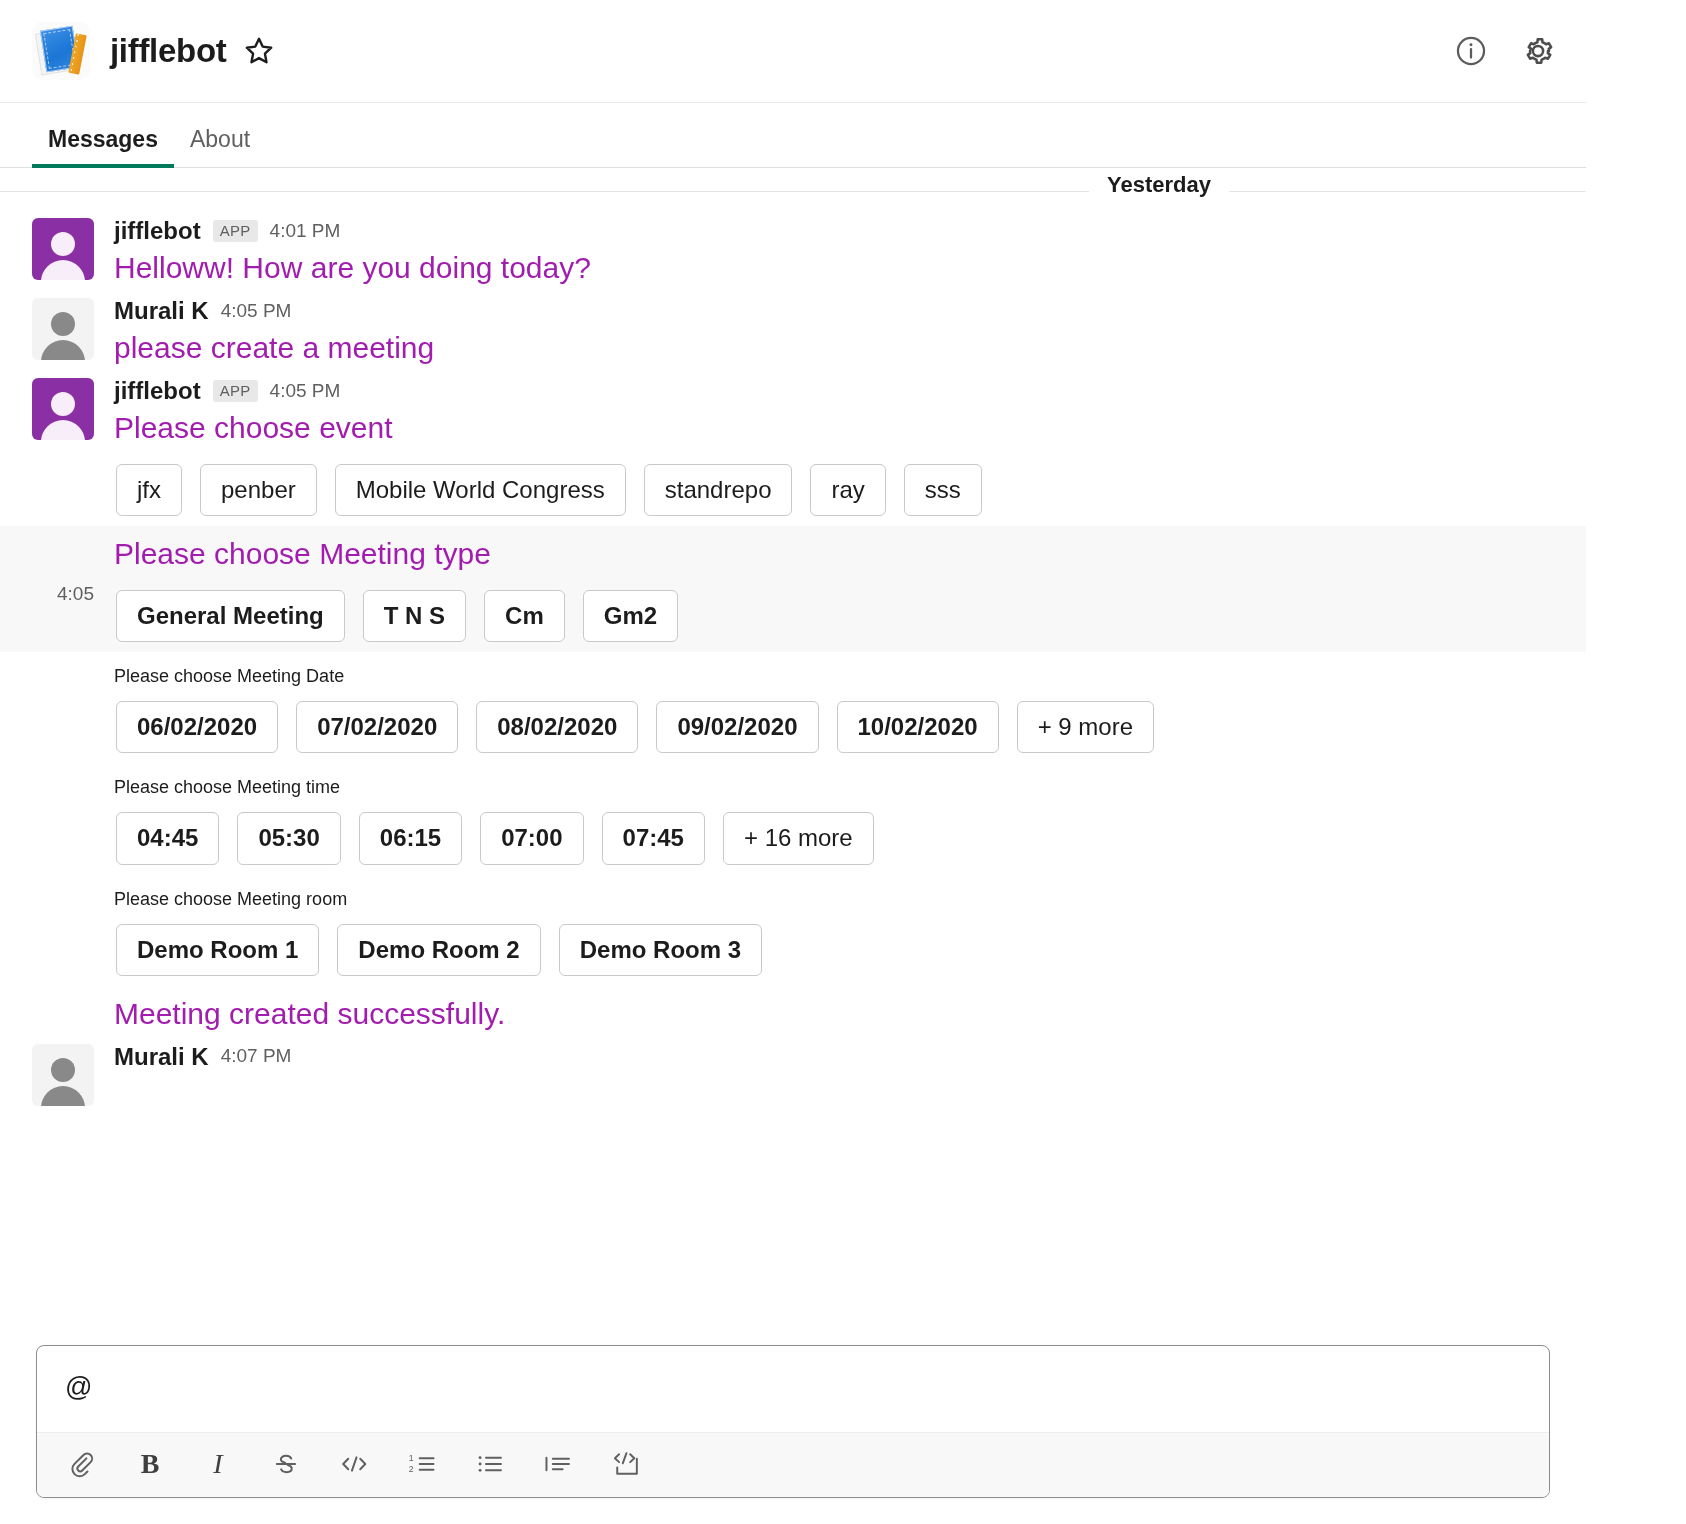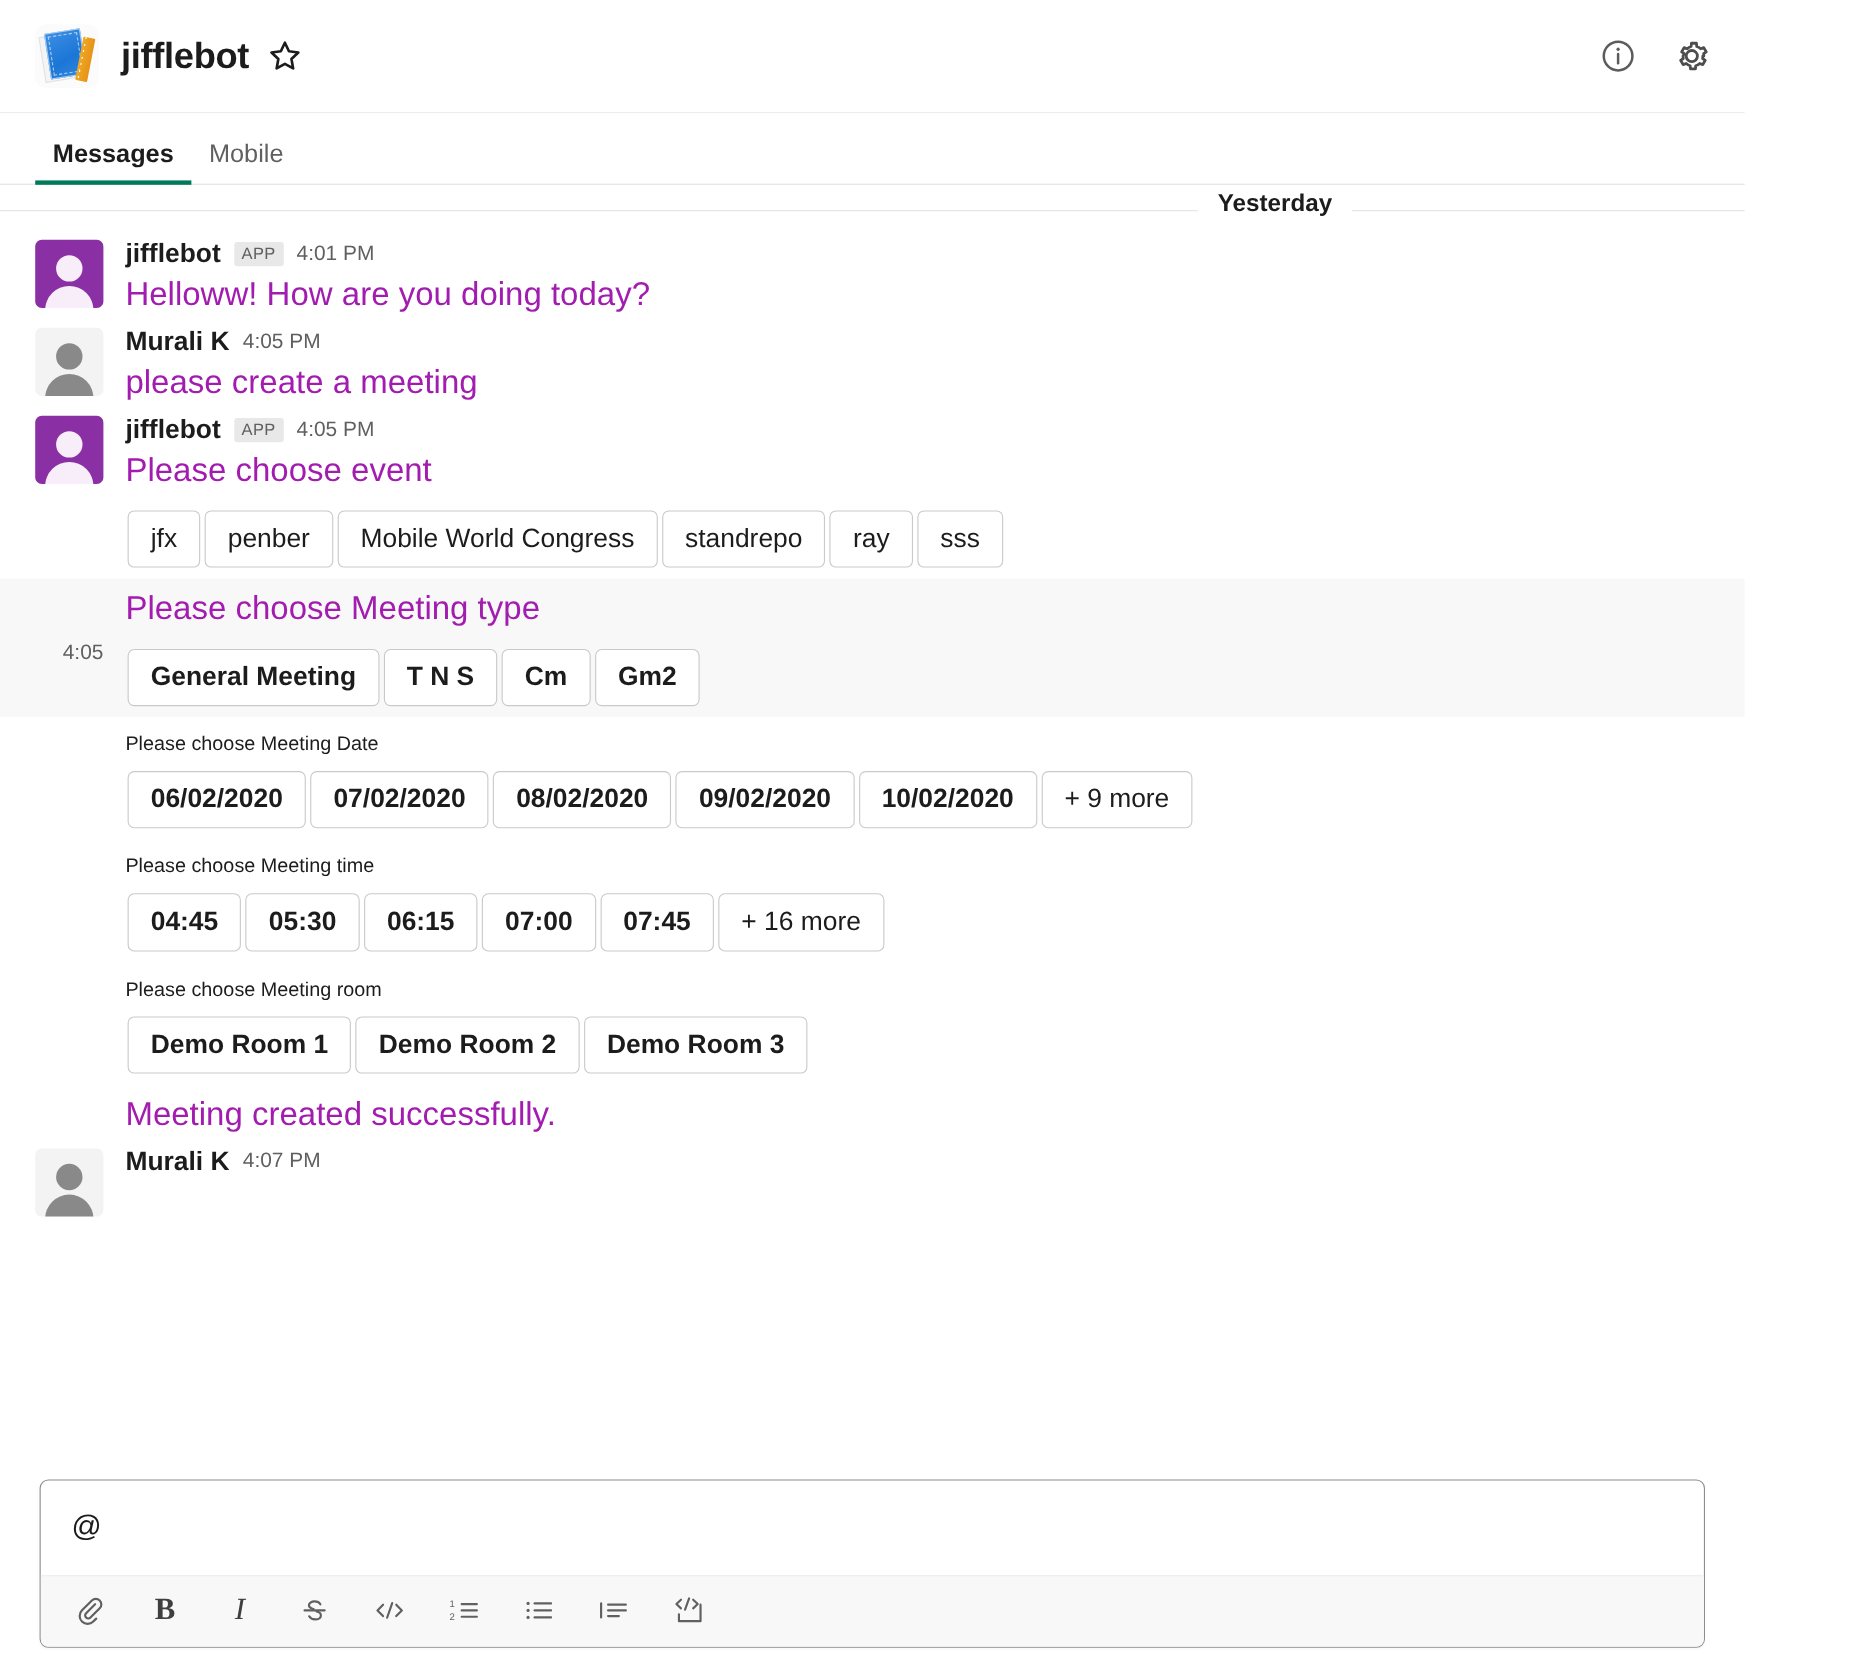--- a/index.html
+++ b/index.html
@@ -204,7 +204,7 @@
 
   <div class="tabbar">
     <div class="tab active">Messages</div>
-    <div class="tab">Mobile</div>
+    <div class="tab">About</div>
   </div>
 
   <div class="messages">

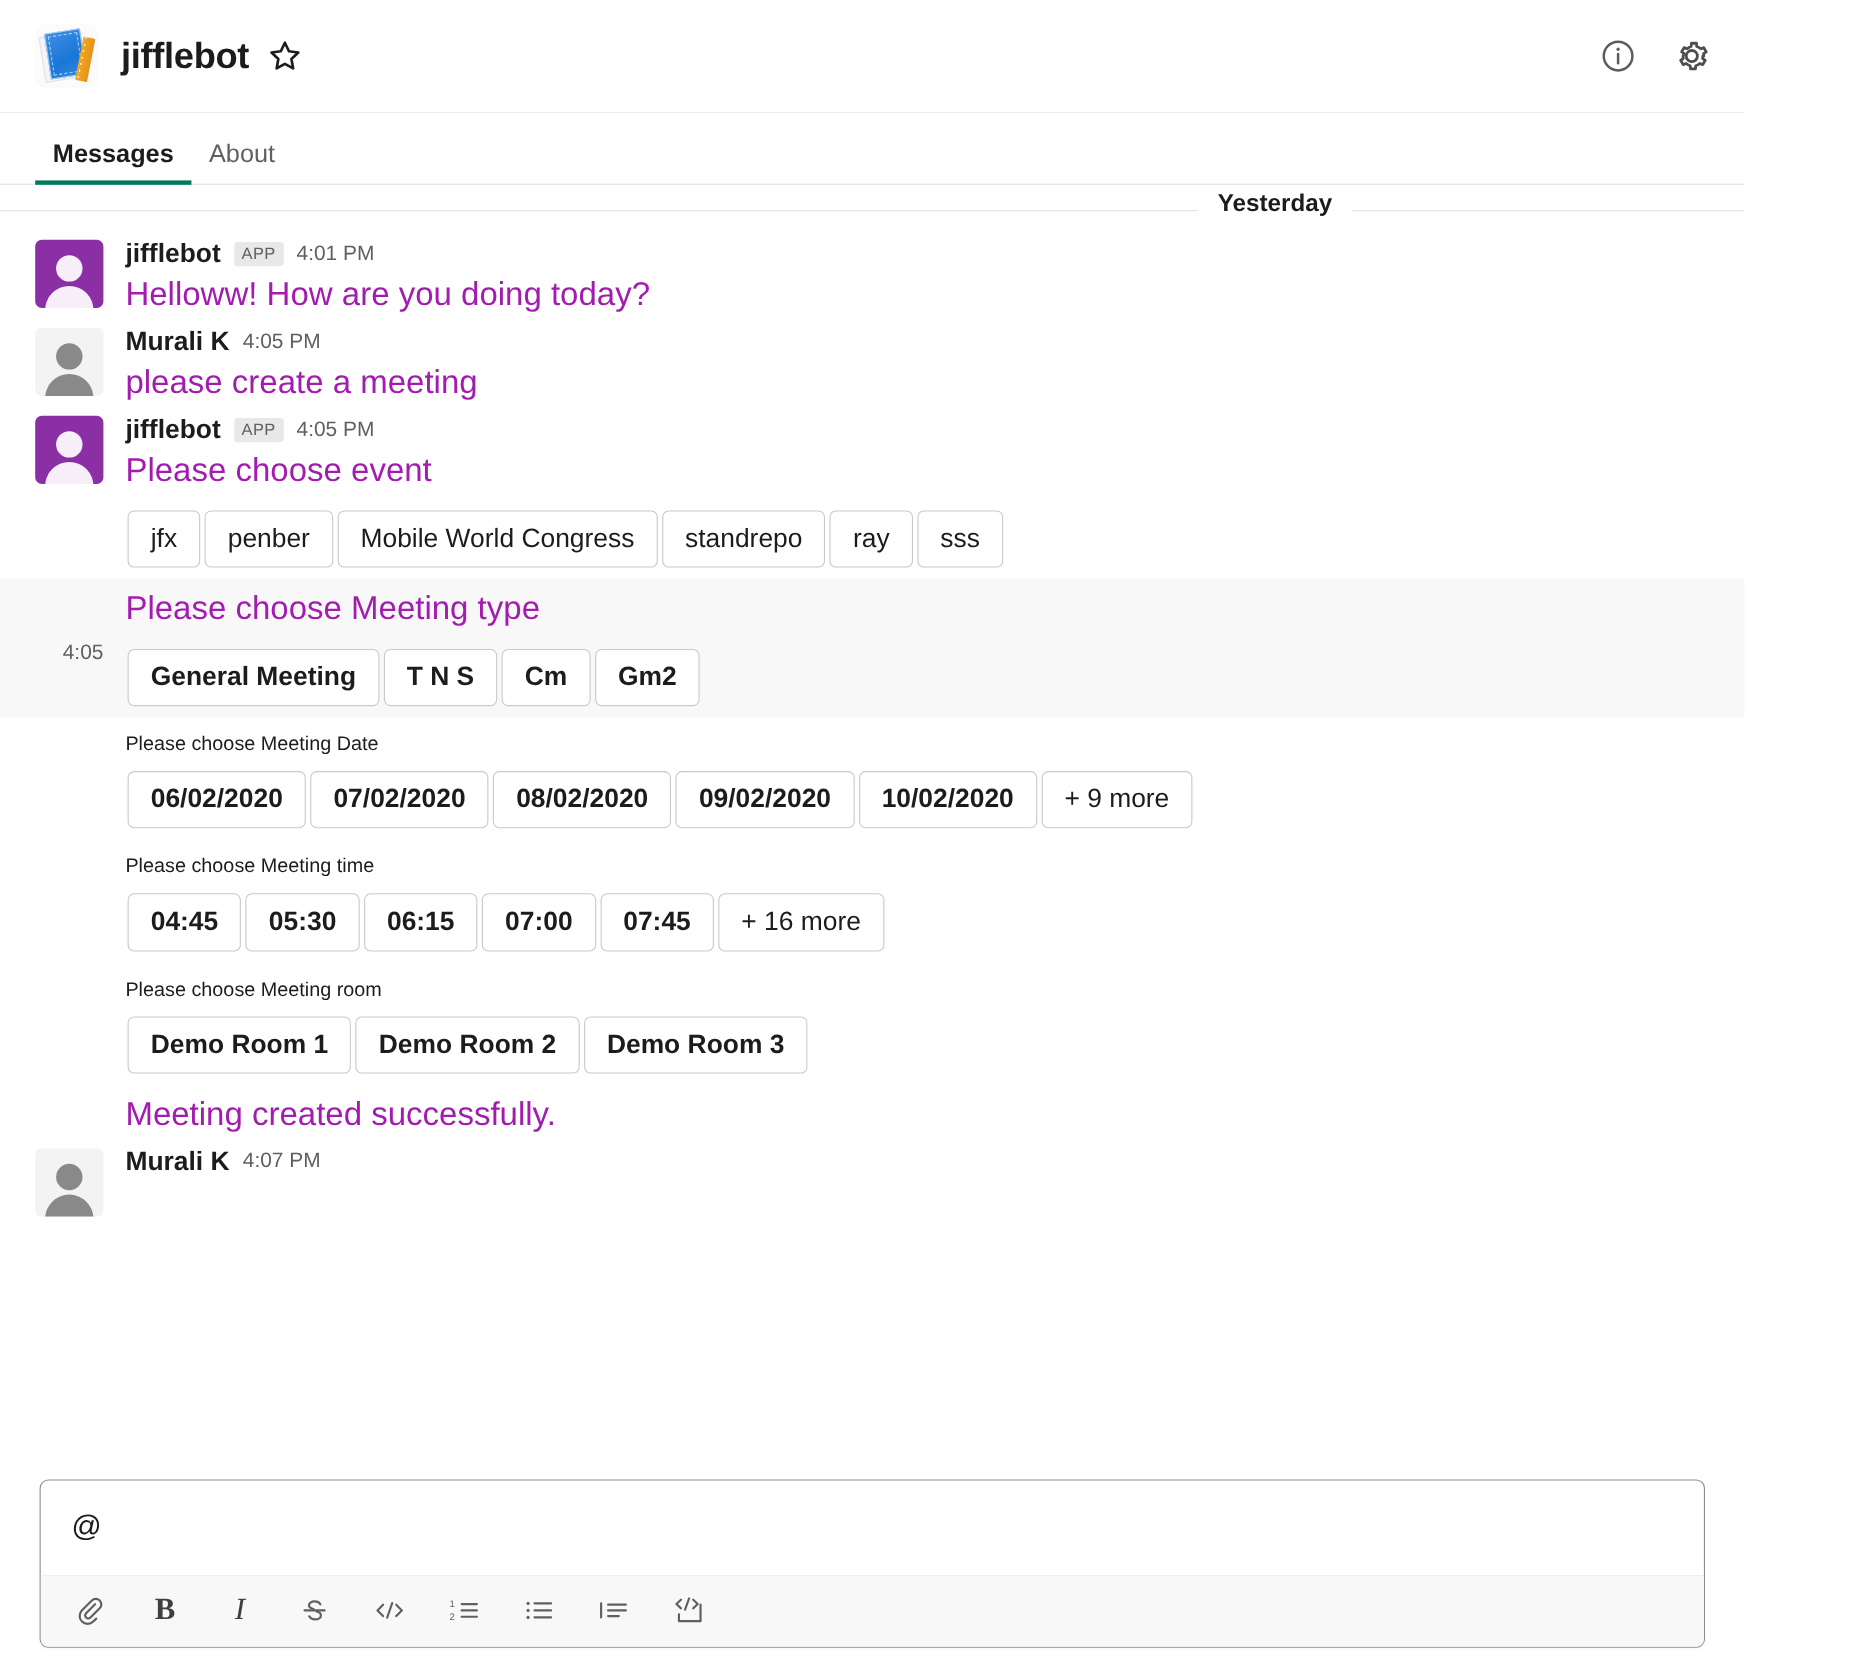--- a/index.html
+++ b/index.html
@@ -134,7 +134,7 @@
   .cont-body { flex: 1 1 auto; min-width: 0; }
 
   
-  .opt-row { display:flex; gap: 4px; padding: 14px 0 6px 2px; flex-wrap: wrap; }
+  .opt-row { display:flex; gap: 18px; padding: 14px 0 6px 2px; flex-wrap: wrap; }
   .opt-btn {
     border: 1px solid #c9c9c9; background:#fff; border-radius: 6px;
     padding: 12px 20px; font-size: 24px; font-weight: 700; color:#1d1c1d;

